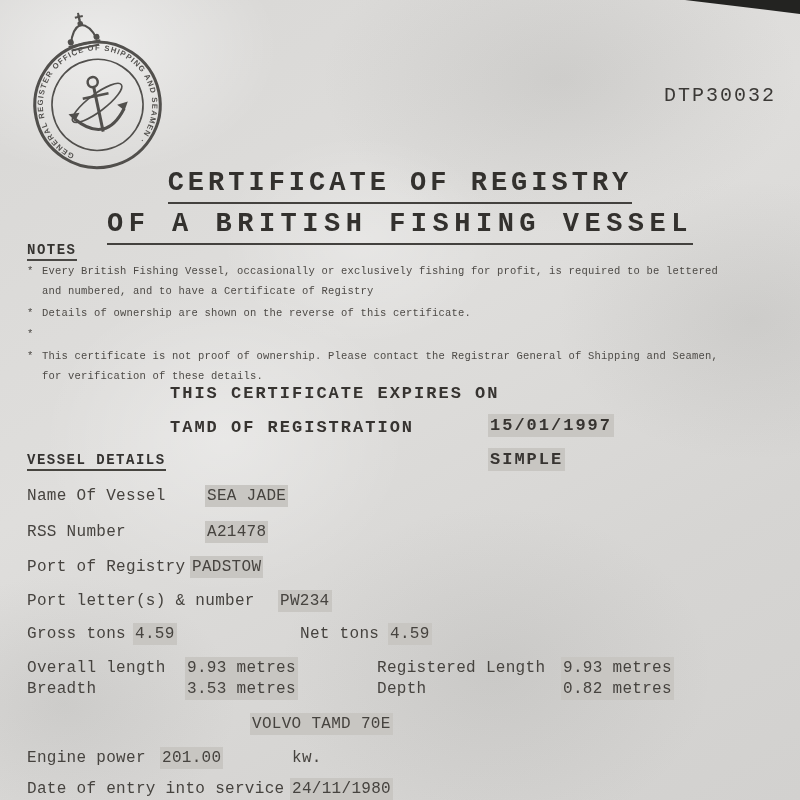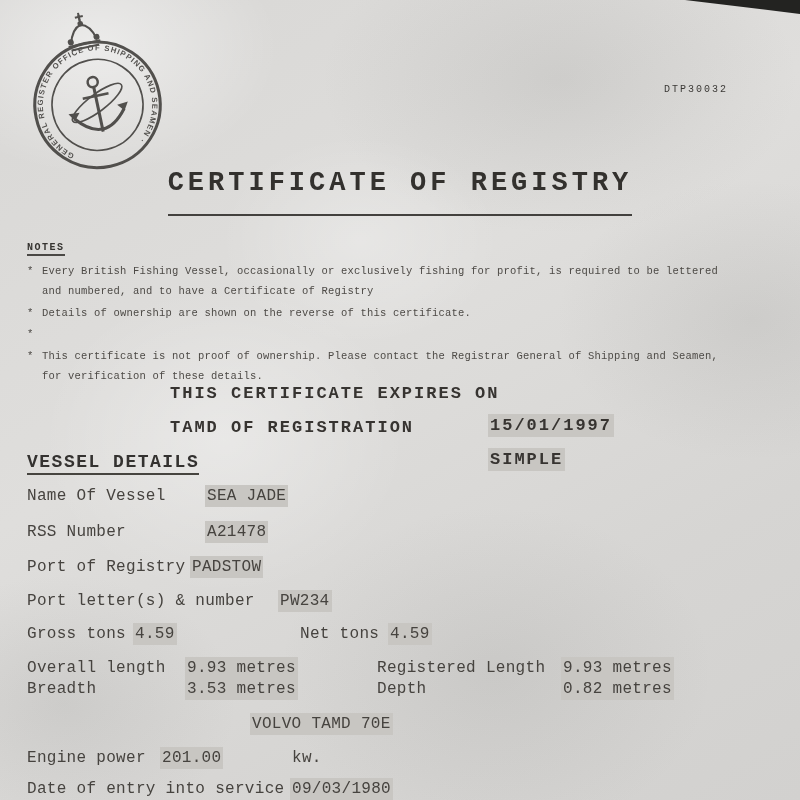--- a/index.html
+++ b/index.html
@@ -23,7 +23,7 @@
   .seal{position:absolute;left:4px;top:2px;width:182px;height:182px;
     transform:rotate(-12deg);opacity:.88;}
   .seal svg{width:100%;height:100%;}
-  .doc-code{position:absolute;left:664px;top:84px;font-size:10px;
+  .doc-code{position:absolute;left:664px;top:84px;font-size:20px;
     letter-spacing:2px;color:#3b3936;}
   .title-block{position:absolute;left:0;top:168px;width:800px;text-align:center;}
   .title-line{margin-bottom:5px;}

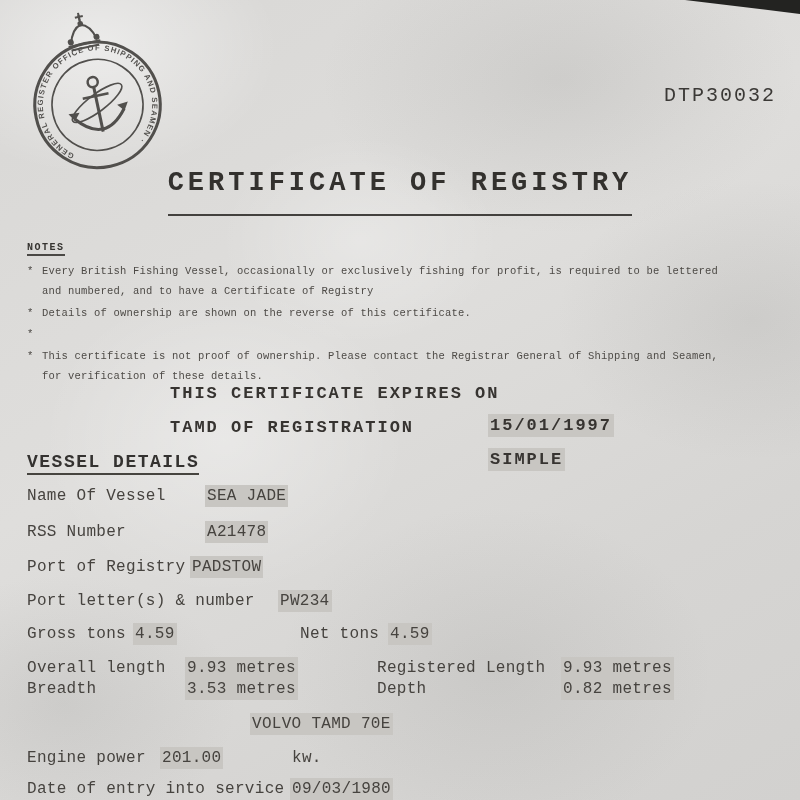--- a/index.html
+++ b/index.html
@@ -28,7 +28,7 @@
   .title-block{position:absolute;left:0;top:168px;width:800px;text-align:center;}
   .title-line{margin-bottom:5px;}
   .title-line span{display:inline-block;font-weight:bold;font-size:27px;
-    color:#33312e;border-bottom:2px solid #43413e;padding-bottom:16px;}
+    color:#33312e;border-bottom:2px solid #43413e;padding-bottom:4px;}
   .title-line.l1 span{letter-spacing:4px;}
   .title-line.l2 span{letter-spacing:5.5px;}
   .notes-heading{position:absolute;left:27px;top:242px;font-size:10px;font-weight:bold;

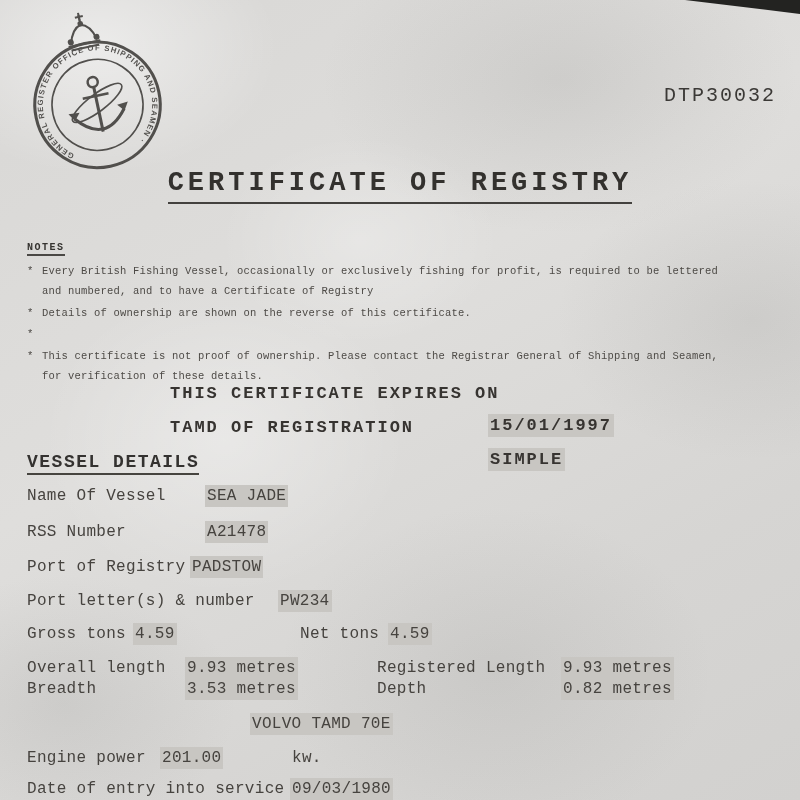--- a/index.html
+++ b/index.html
@@ -90,6 +90,7 @@
 
   <div class="title-block">
     <div class="title-line l1"><span>CERTIFICATE OF REGISTRY</span></div>
+    <div class="title-line l2"><span>OF A BRITISH FISHING VESSEL</span></div>
   </div>
 
   <div class="notes-heading">NOTES</div>

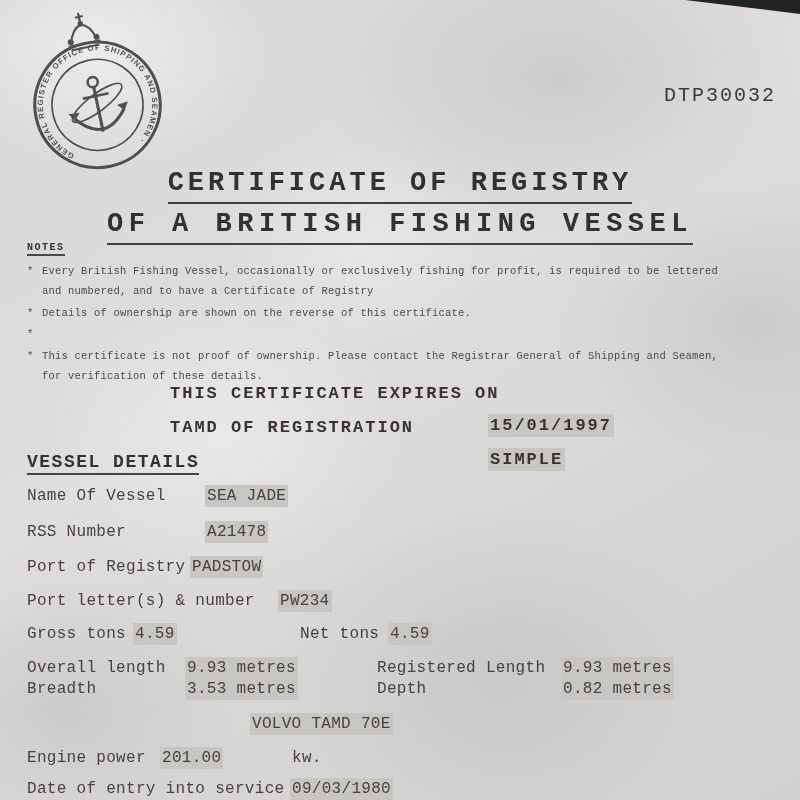--- a/index.html
+++ b/index.html
@@ -31,7 +31,7 @@
     color:#33312e;border-bottom:2px solid #43413e;padding-bottom:4px;}
   .title-line.l1 span{letter-spacing:4px;}
   .title-line.l2 span{letter-spacing:5.5px;}
-  .notes-heading{position:absolute;left:27px;top:242px;font-size:10px;font-weight:bold;
+  .notes-heading{position:absolute;left:27px;top:242px;font-size:14px;font-weight:bold;
     letter-spacing:1.5px;color:#353330;border-bottom:2px solid #4a4845;padding-bottom:1px;font-family:Liberation Mono, monospace;}
   .notes{position:absolute;left:27px;top:261px;width:692px;font-size:10.5px;
     letter-spacing:.2px;line-height:1.95;color:#4d4a46;}

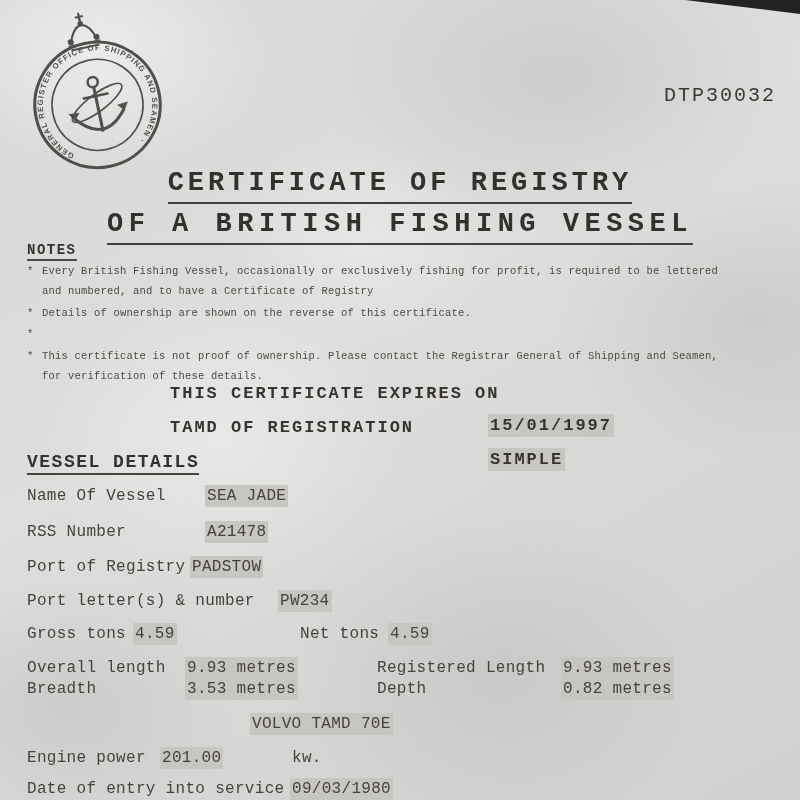--- a/index.html
+++ b/index.html
@@ -41,7 +41,7 @@
     letter-spacing:2px;color:#373431;}
   .exp-value{position:absolute;left:490px;font-size:17px;font-weight:bold;
     letter-spacing:2px;color:#373431;margin-top:32px;}
-  .vd-heading{position:absolute;left:27px;top:452px;font-size:18px;font-weight:bold;
+  .vd-heading{position:absolute;left:27px;top:452px;font-size:14px;font-weight:bold;
     letter-spacing:1.5px;color:#343230;border-bottom:2px solid #46443f;padding-bottom:1px;}
   .fld{position:absolute;font-size:16px;letter-spacing:.3px;color:#46433f;white-space:pre;}
   .hl{background:#c8c6c2;box-shadow:0 0 0 2px #c8c6c2;}

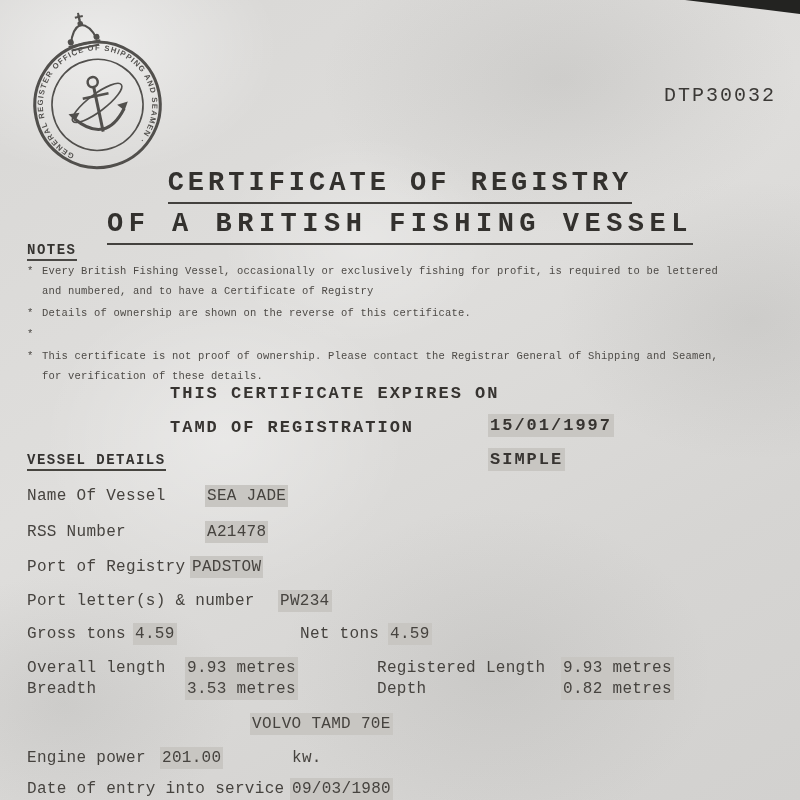--- a/index.html
+++ b/index.html
@@ -155,7 +155,7 @@
   <span class="fld" style="left:292px;top:749px">kw.</span>
 
   <span class="fld" style="left:27px;top:780px">Date of entry into service</span>
-  <span class="fld" style="left:292px;top:780px"><span class="hl">09/03/1980</span></span>
+  <span class="fld" style="left:292px;top:780px"><span class="hl">24/11/1980</span></span>
 
 </div>
 

